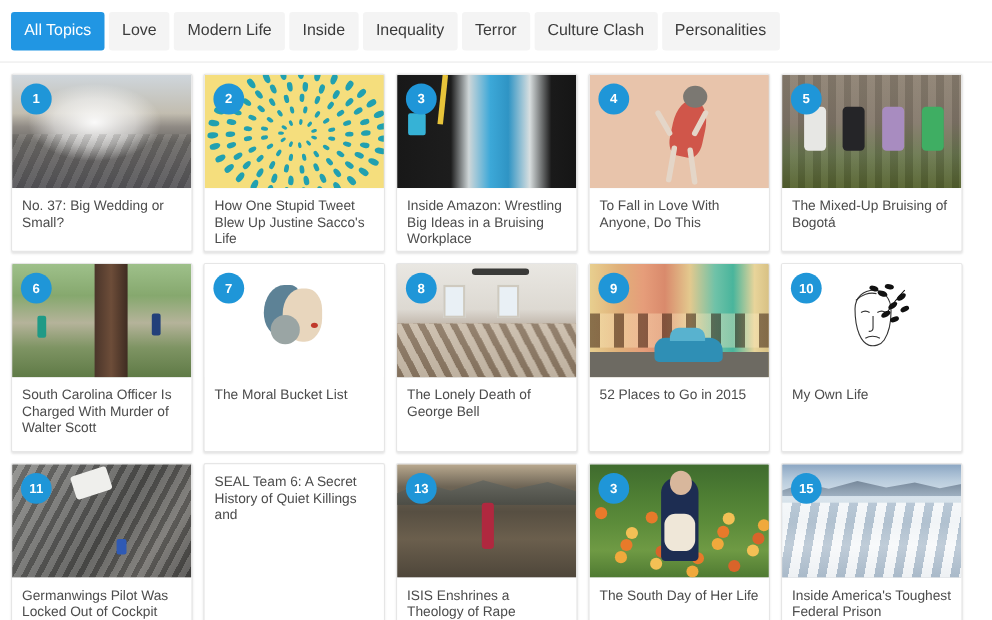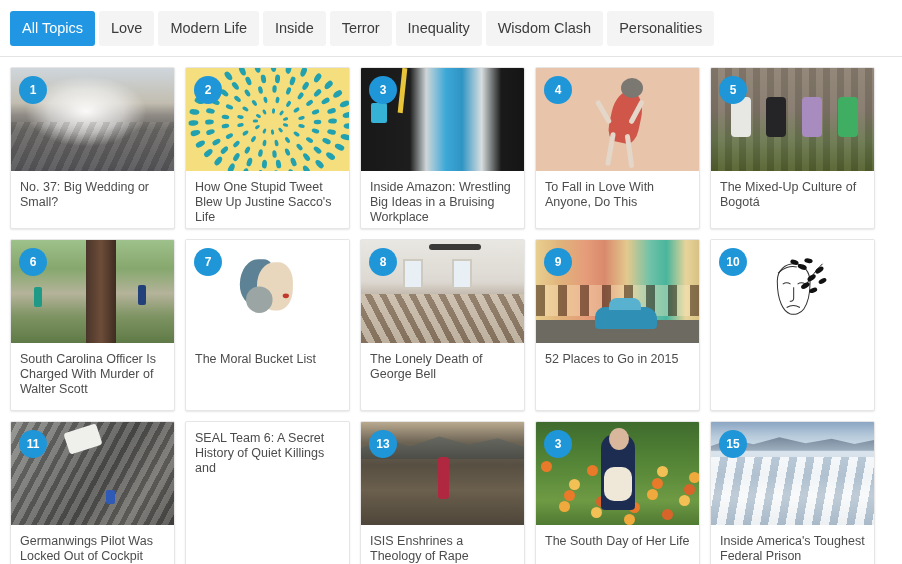--- a/index.html
+++ b/index.html
@@ -355,8 +355,8 @@
     <button class="topic-tab">Love</button>
     <button class="topic-tab">Modern Life</button>
     <button class="topic-tab">Inside</button>
+    <button class="topic-tab">Inequality</button>
     <button class="topic-tab">Terror</button>
-    <button class="topic-tab">Inequality</button>
     <button class="topic-tab">Wisdom Clash</button>
     <button class="topic-tab">Personalities</button>
   </div>

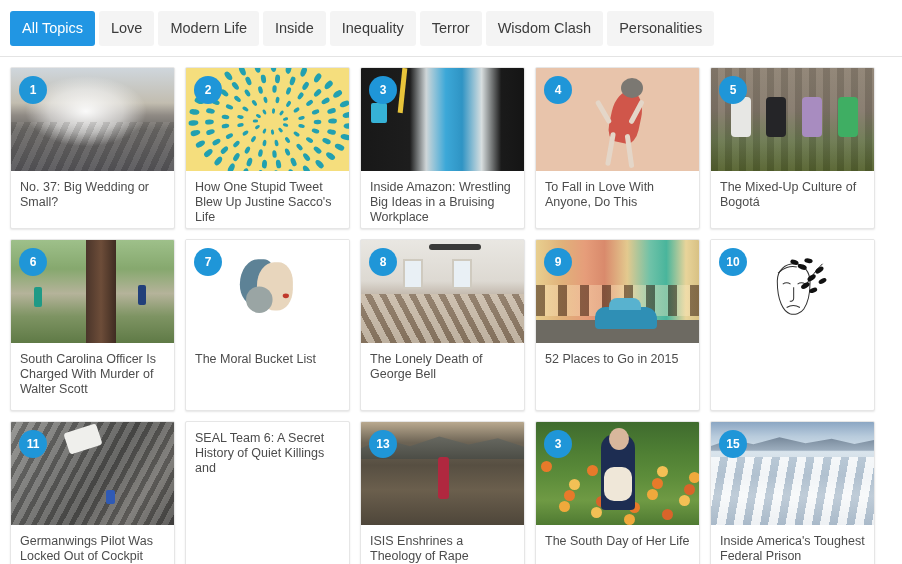--- a/index.html
+++ b/index.html
@@ -357,7 +357,7 @@
     <button class="topic-tab">Inside</button>
     <button class="topic-tab">Inequality</button>
     <button class="topic-tab">Terror</button>
-    <button class="topic-tab">Wisdom Clash</button>
+    <button class="topic-tab">Culture Clash</button>
     <button class="topic-tab">Personalities</button>
   </div>
 

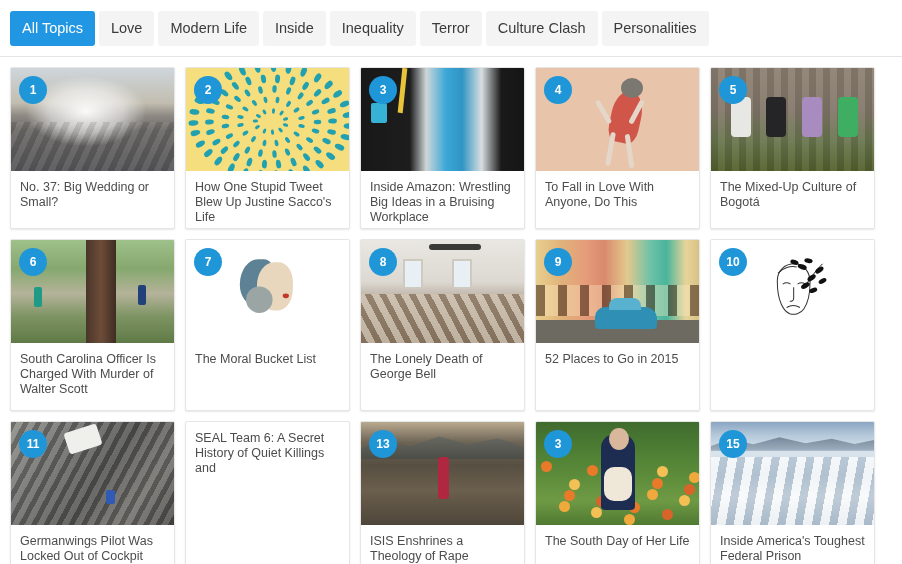--- a/index.html
+++ b/index.html
@@ -513,7 +513,7 @@
         </div>
         <div class="badge">5</div>
       </div>
-      <div class="card-title">The Mixed-Up Culture of Bogotá</div>
+      <div class="card-title">The Mixed-Up Bruising of Bogotá</div>
     </div>
     <div class="card h-tall">
       <div class="thumb">

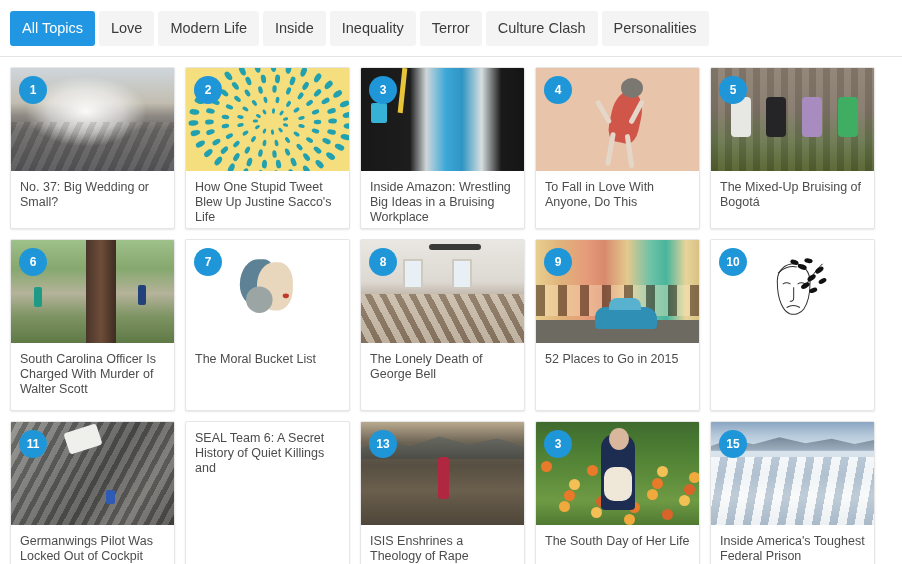--- a/index.html
+++ b/index.html
@@ -585,6 +585,7 @@
         </div>
         <div class="badge">10</div>
       </div>
+      <div class="card-title">My Own Life</div>
     </div>
     <div class="card h-short">
       <div class="thumb">

